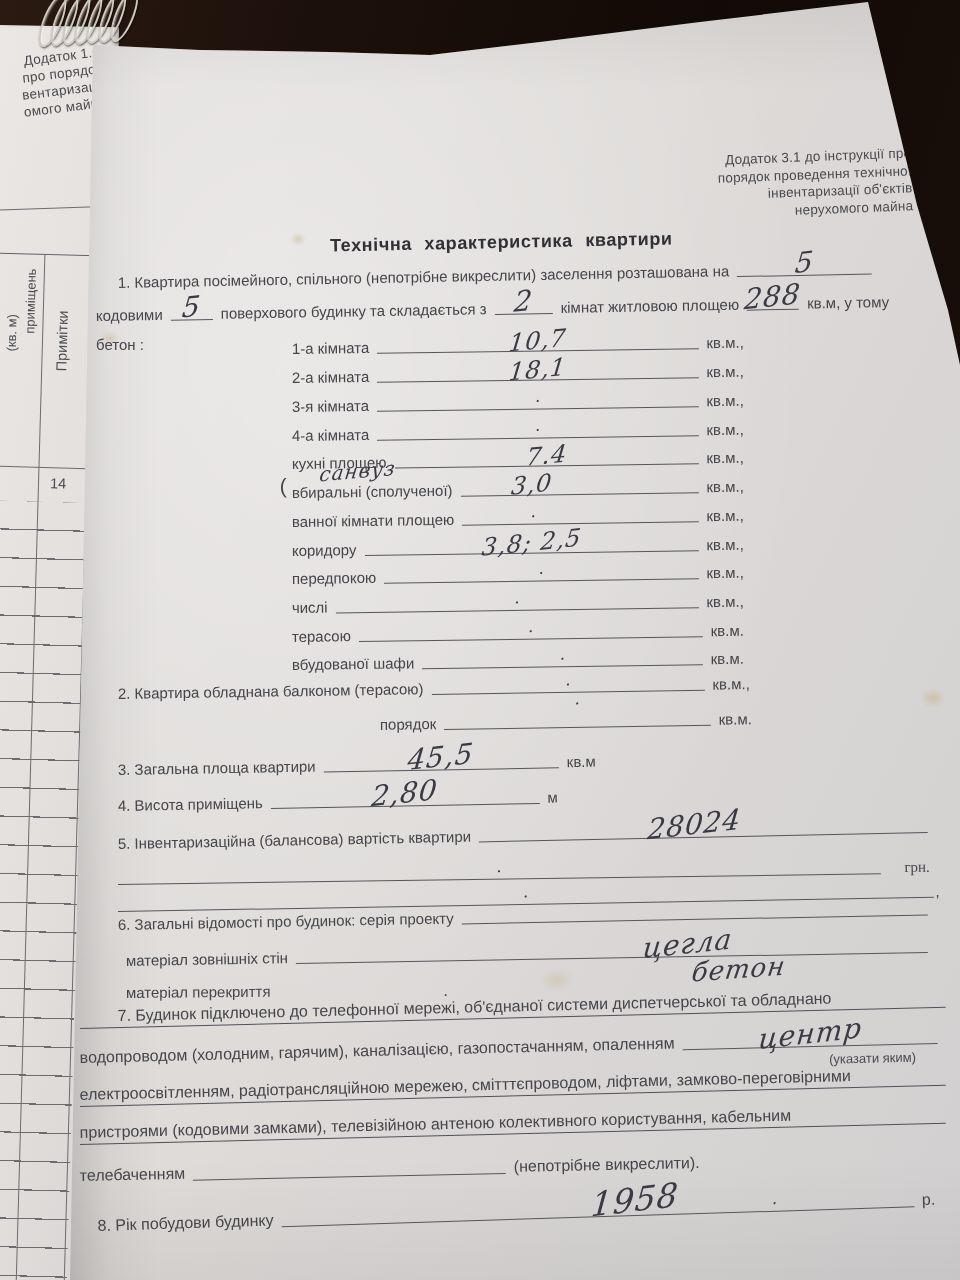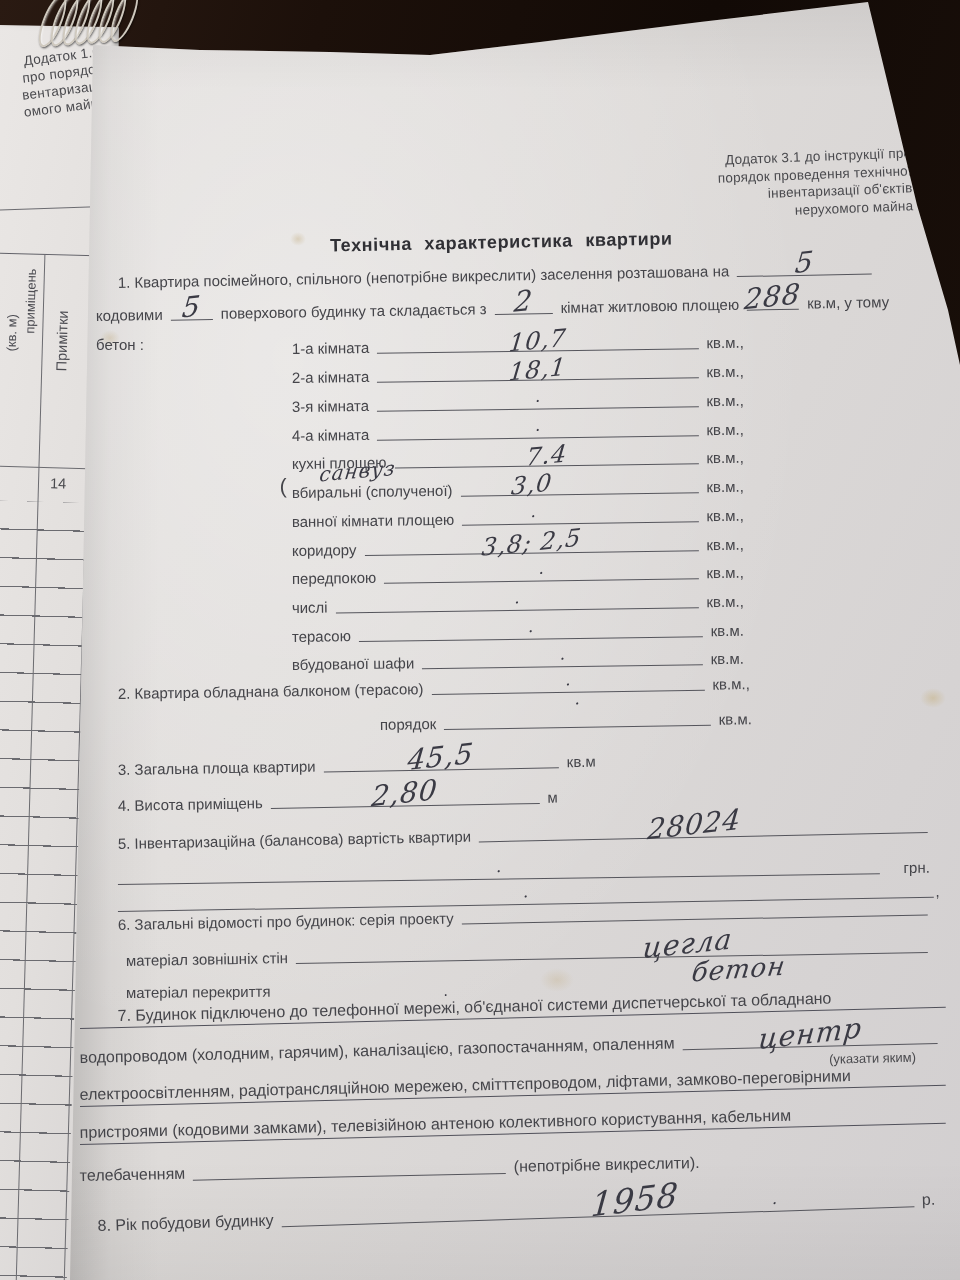--- a/index.html
+++ b/index.html
@@ -280,7 +280,7 @@
     <span class="fill" style="margin-left:0;">
         <span class="hand dot">·</span>
       </span>
-    <span class="unit" style="margin-left:16px;">грн.</span>
+    <span class="unit" style="margin-left:16px;font-family:Liberation Serif, serif;">грн.</span>
   </div>
   <div class="row" style="left:118px;top:891px;width:822px;transform:rotate(-1deg);">
     <span class="fill" style="margin-left:0;margin-right:2px;">

